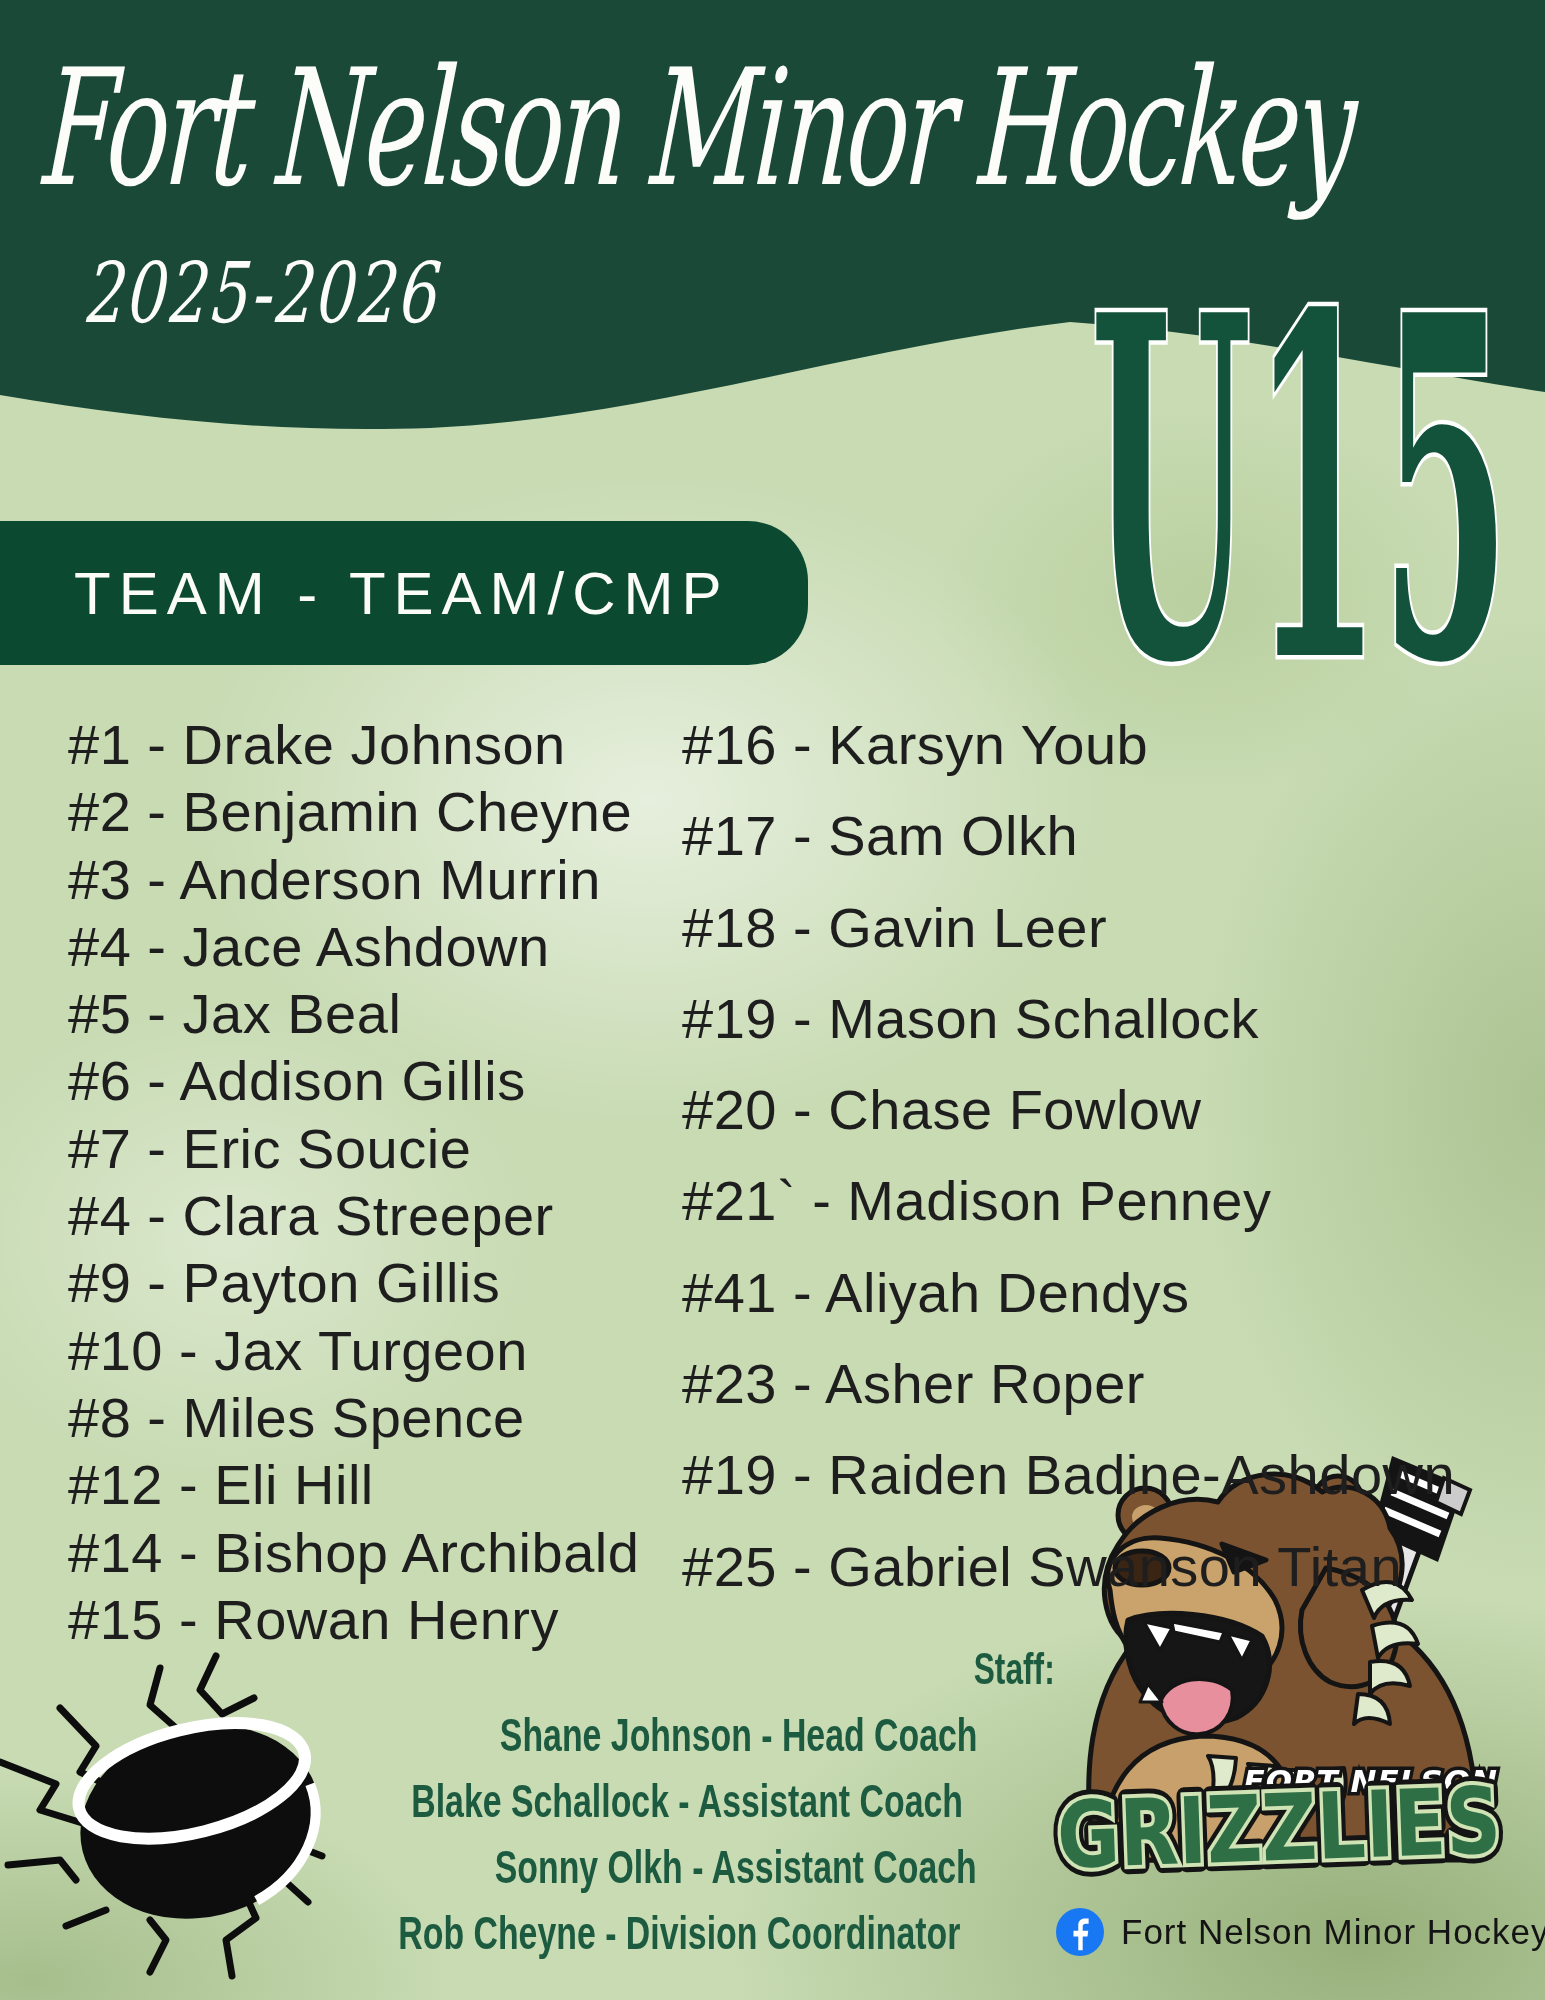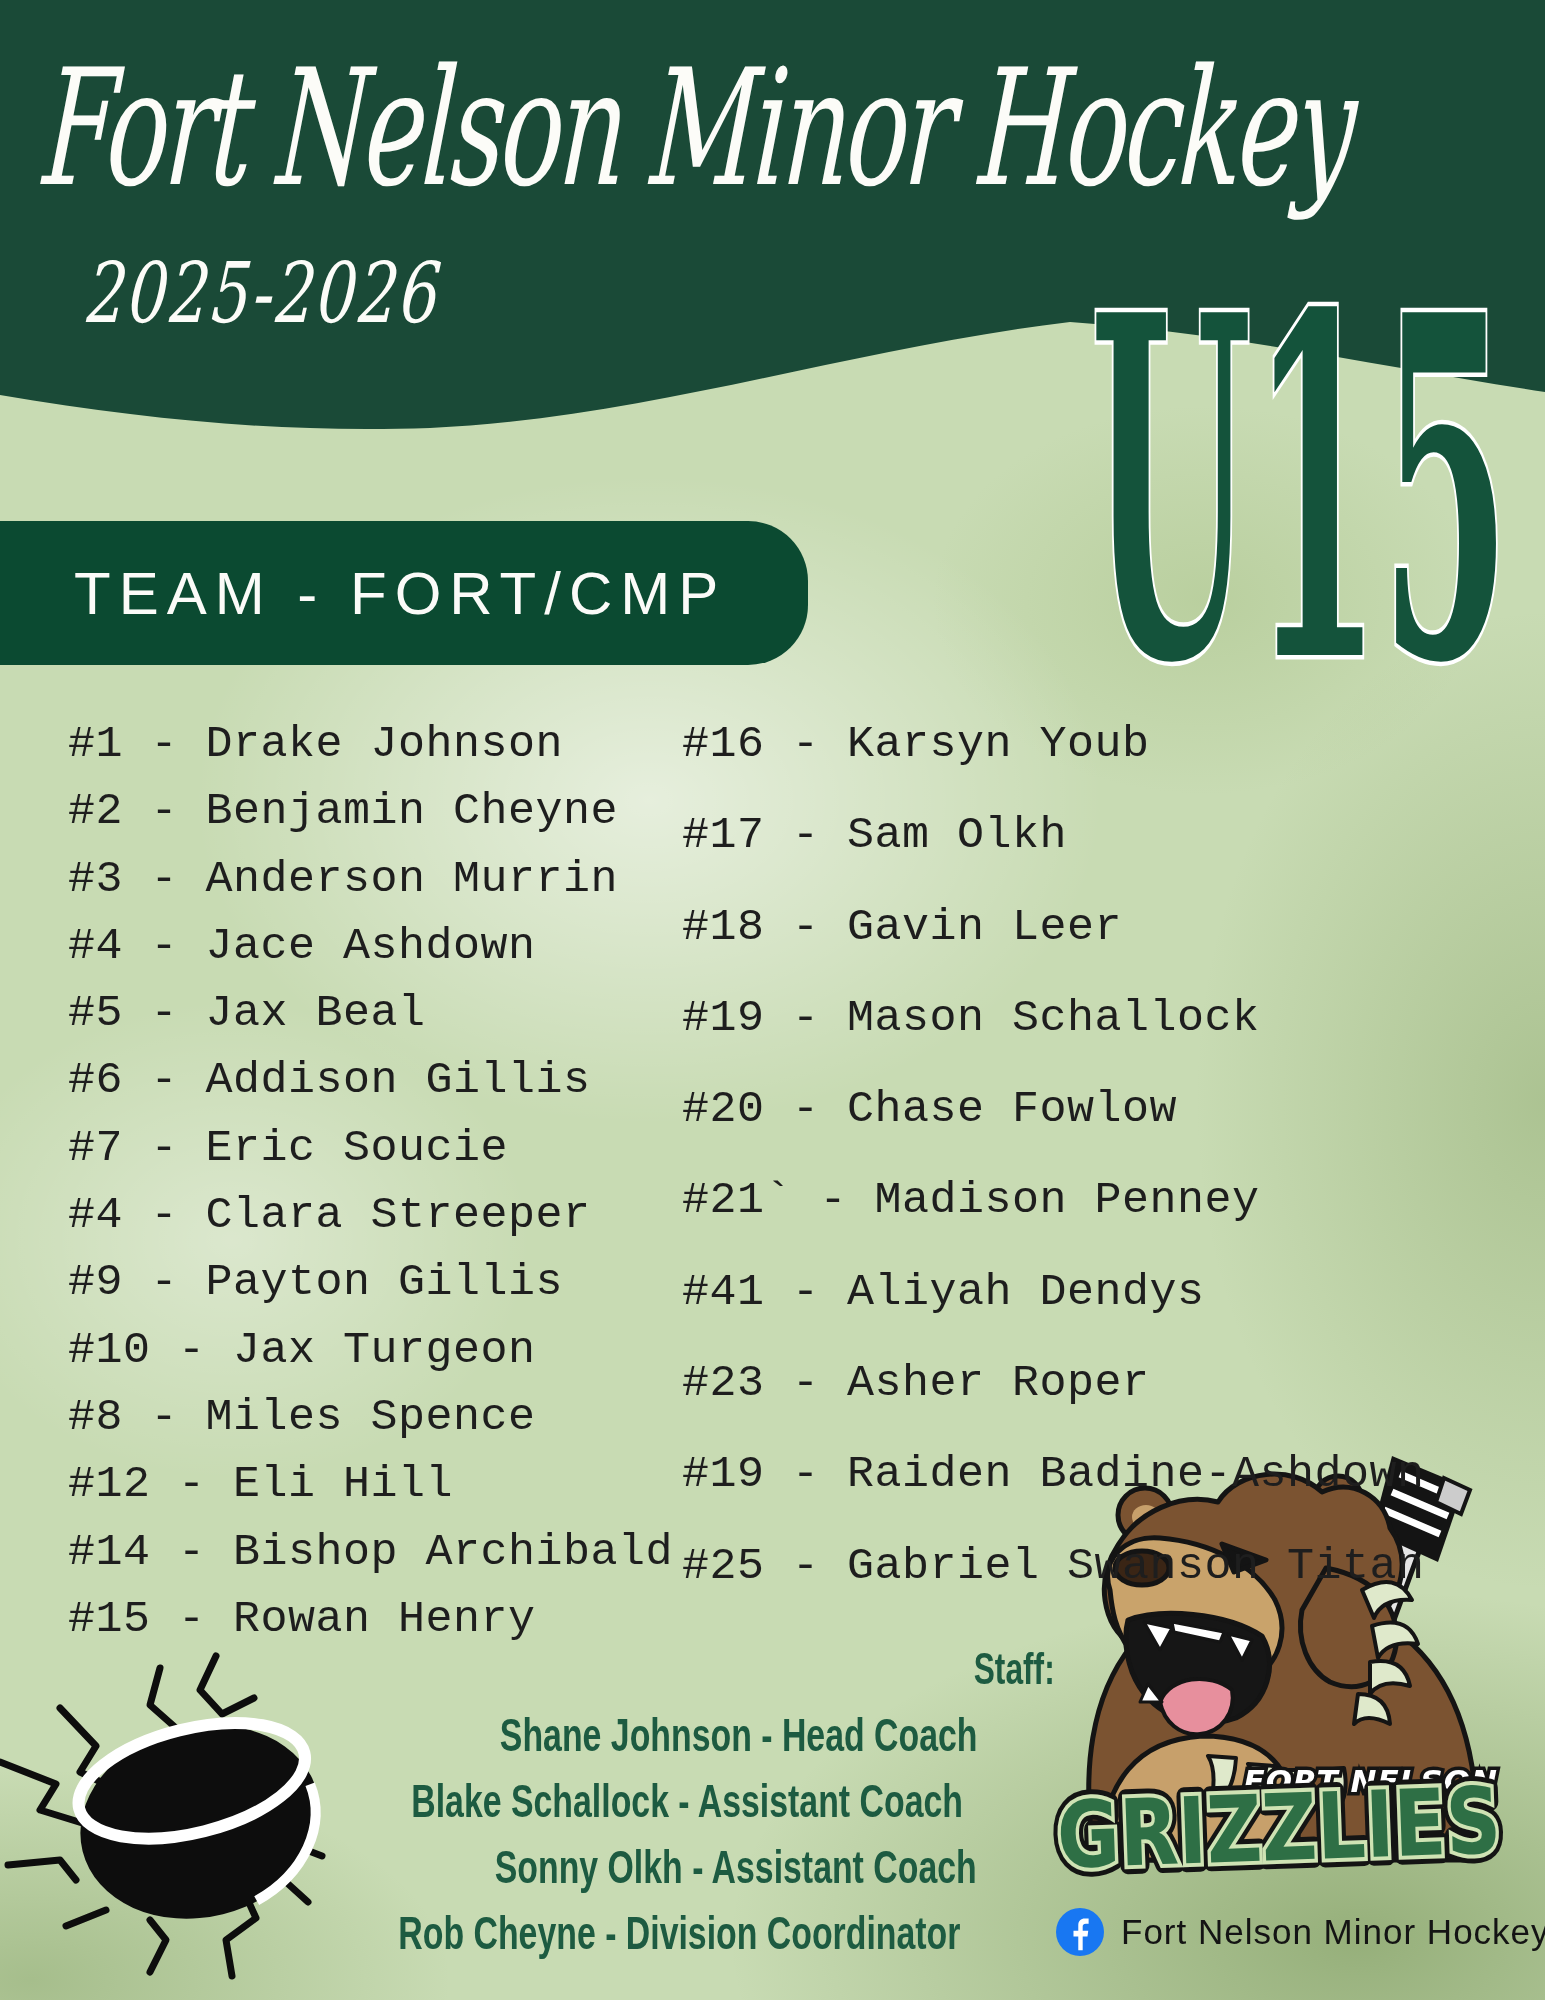--- a/index.html
+++ b/index.html
@@ -91,7 +91,7 @@
   </svg>
 
   <div class="abs" id="team-banner">
-    <span>TEAM - FORT/CMP</span>
+    <span>TEAM - TEAM/CMP</span>
   </div>
 
   <div class="abs roster-col" id="roster-left">

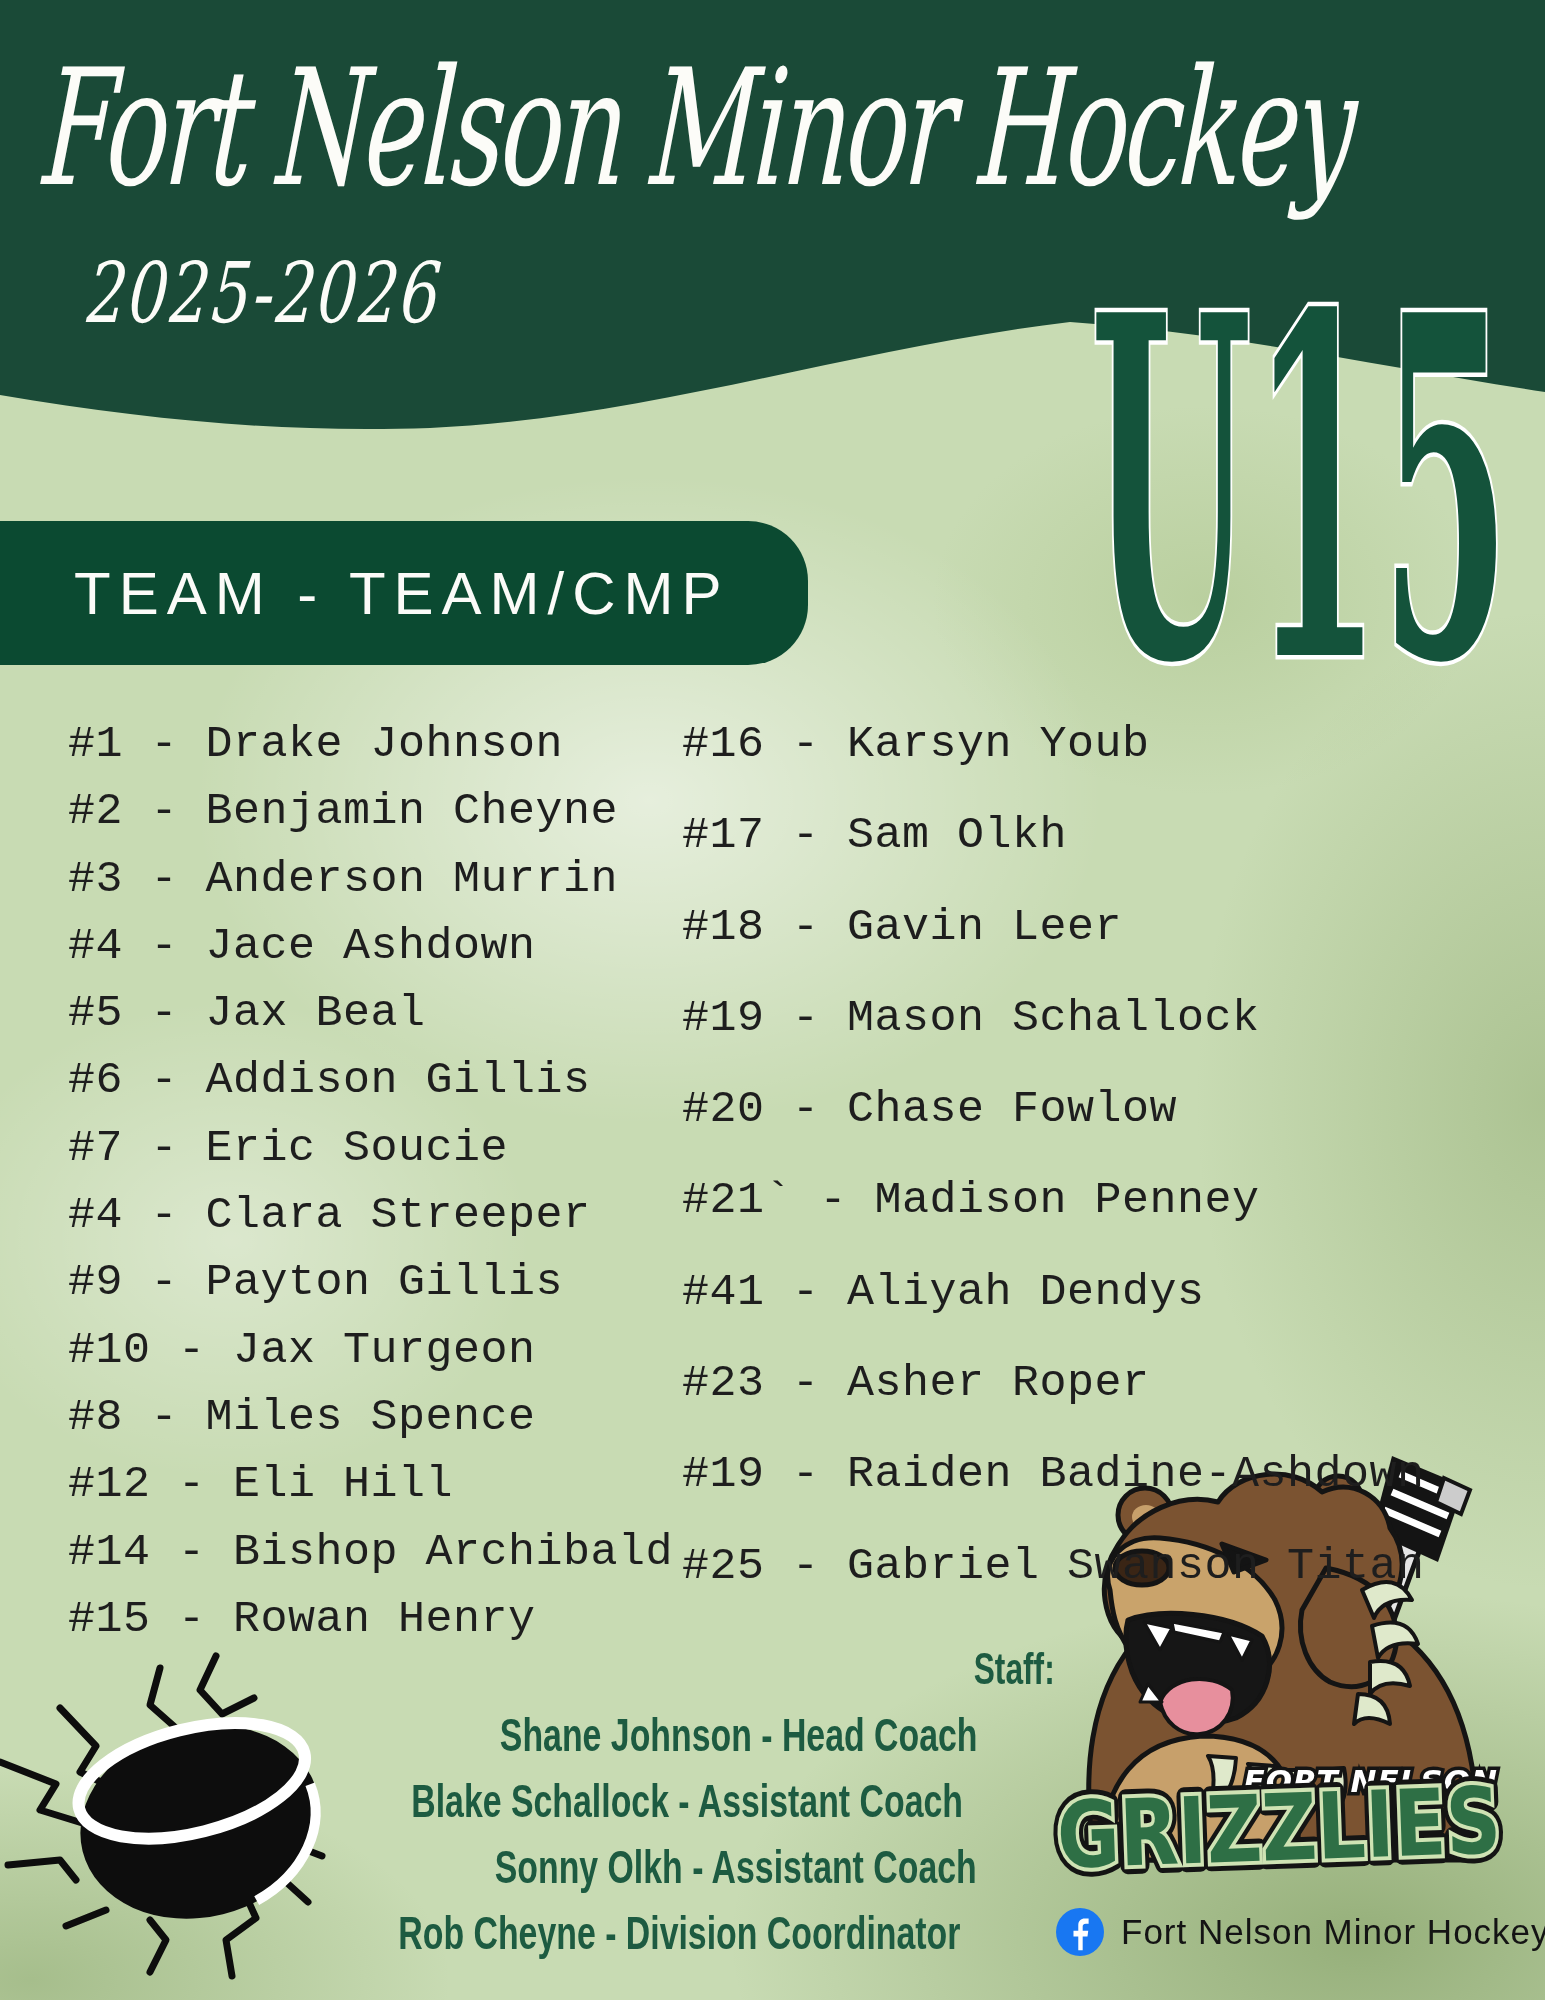--- a/index.html
+++ b/index.html
@@ -48,8 +48,8 @@
   
   .roster-col{z-index:3;display:flex;flex-direction:column;color:#1e1e1e;}
   .roster-col span{
-    display:block;height:67.3px;line-height:67.3px;font-size:45px;
-    letter-spacing:.5px;white-space:nowrap;font-family:Liberation Mono, monospace;
+    display:block;height:67.3px;line-height:67.3px;font-size:56px;
+    letter-spacing:.5px;white-space:nowrap;
   }
   #roster-left{left:68px;top:711px;}
   #roster-right{left:682px;top:711px;gap:24px;}

